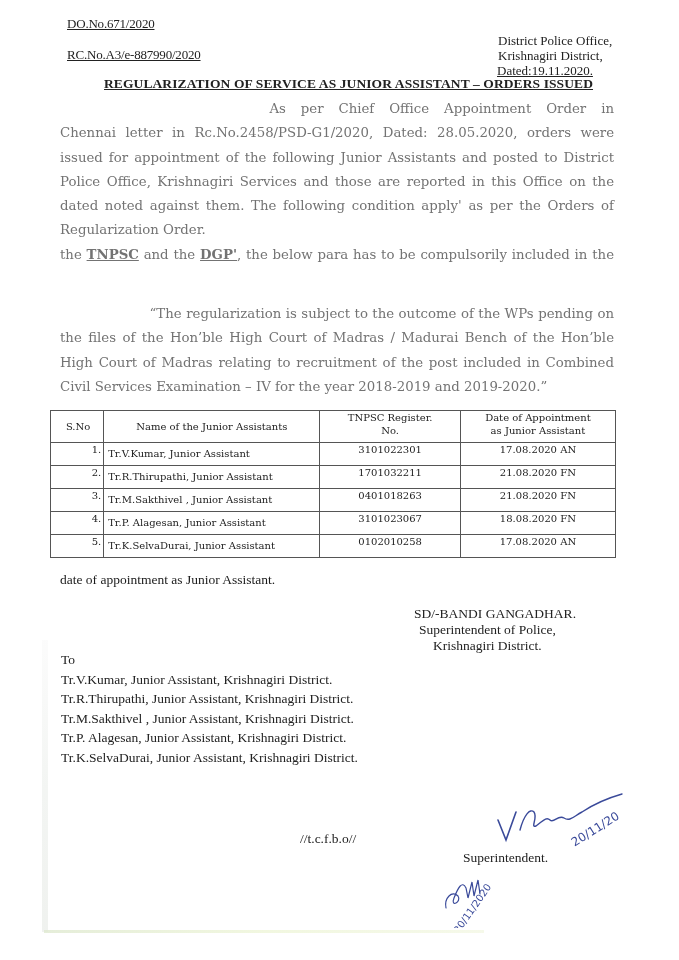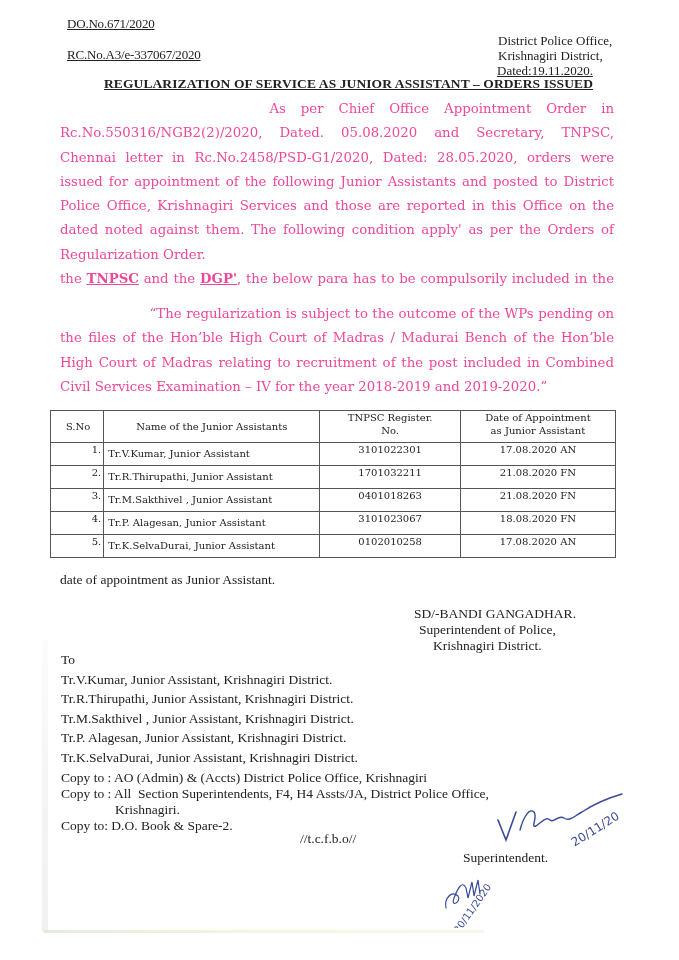--- a/index.html
+++ b/index.html
@@ -41,7 +41,7 @@
   <div class="scan-edge"></div>
 
   <div class="abs ref serif" style="top:17px;">DO.No.671/2020</div>
-  <div class="abs ref serif" style="top:48px;">RC.No.A3/e-337067/2020</div>
+  <div class="abs ref serif" style="top:48px;">RC.No.A3/e-887990/2020</div>
 
   <div class="abs office serif" style="top:34px;">District Police Office,</div>
   <div class="abs office serif" style="top:49px;">Krishnagiri District,</div>

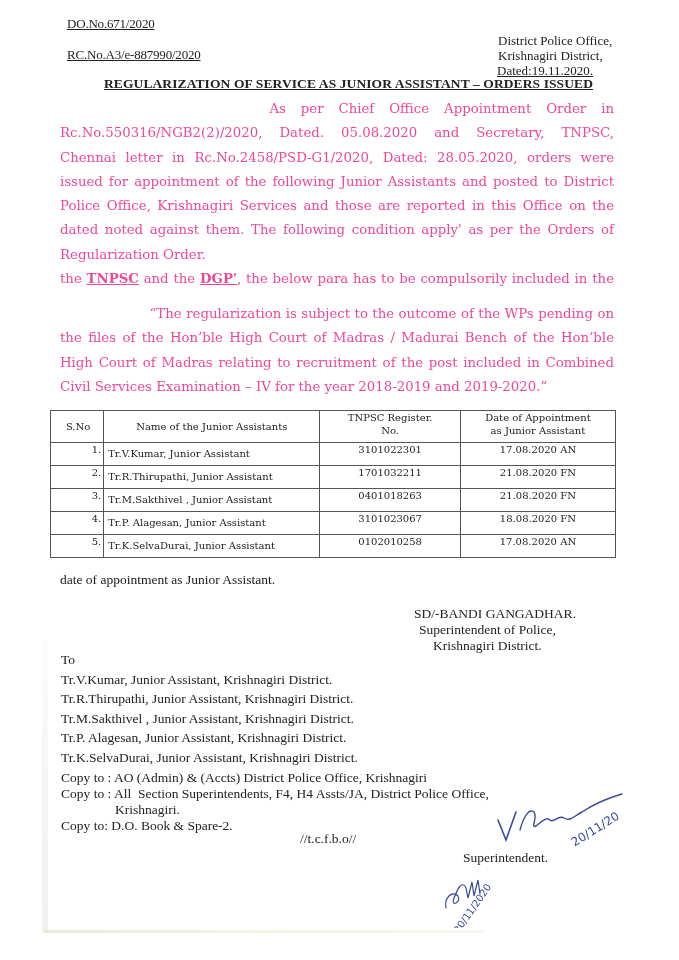--- a/index.html
+++ b/index.html
@@ -13,7 +13,7 @@
   .ref { left: 67px; font-size: 13px; line-height: 14px; text-decoration: underline; color: #222; letter-spacing: -0.2px; }
   .office { left: 498px; font-size: 13px; line-height: 14px; color: #222; }
   .title { left: 104px; top: 76px; font-size: 13.5px; font-weight: bold; text-decoration: underline; color: #222; letter-spacing: 0.1px; }
-  .para { left: 60px; width: 554px; font-size: 13.3px; line-height: 24.3px; color: #ec4899; }
+  .para { left: 60px; width: 554px; font-size: 13.3px; line-height: 24.3px; color: #737373; }
   .para .line { display: block; text-align: justify; text-align-last: justify; white-space: nowrap; }
   .para .line.last { text-align-last: left; }
   .b-u { font-weight: bold; text-decoration: underline; }

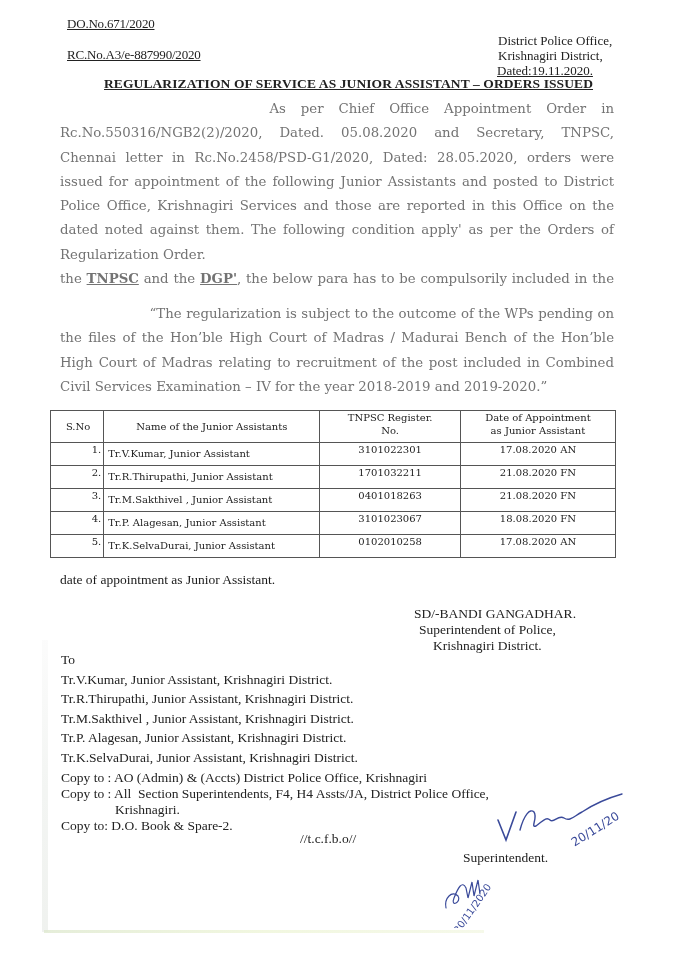--- a/index.html
+++ b/index.html
@@ -51,7 +51,6 @@
 
   <div class="abs para mono-serif" style="top:97px;">
     <span class="line">&nbsp;&nbsp;&nbsp;&nbsp;&nbsp;&nbsp;&nbsp;&nbsp;&nbsp;&nbsp;&nbsp;&nbsp;&nbsp;&nbsp;As per Chief Office Appointment Order in</span>
-    <span class="line">Rc.No.550316/NGB2(2)/2020, Dated. 05.08.2020 and Secretary, TNPSC,</span>
     <span class="line">Chennai letter in Rc.No.2458/PSD-G1/2020, Dated: 28.05.2020, orders were</span>
     <span class="line">issued for appointment of the following Junior Assistants and posted to District</span>
     <span class="line">Police Office, Krishnagiri Services and those are reported in this Office on the</span>

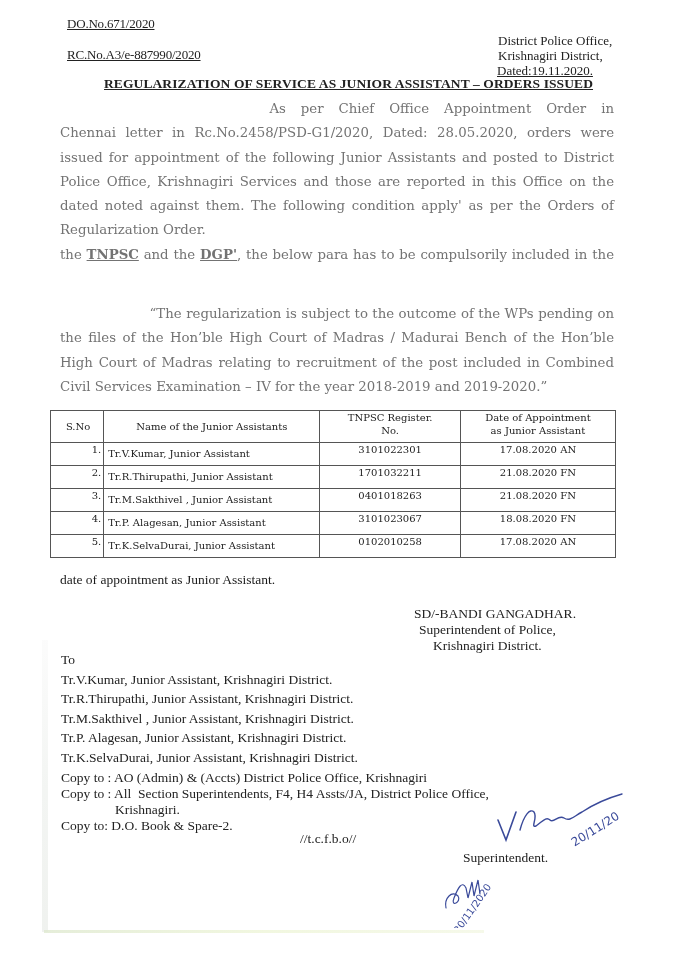--- a/index.html
+++ b/index.html
@@ -126,12 +126,6 @@
     <div>Tr.K.SelvaDurai, Junior Assistant, Krishnagiri District.</div>
   </div>
 
-  <div class="abs copy-block serif">
-    <div>Copy to : AO (Admin) &amp; (Accts) District Police Office, Krishnagiri</div>
-    <div>Copy to : All&nbsp; Section Superintendents, F4, H4 Assts/JA, District Police Office,</div>
-    <div style="padding-left:54px;">Krishnagiri.</div>
-    <div>Copy to: D.O. Book &amp; Spare-2.</div>
-  </div>
 
   <div class="abs tcfbo serif">//t.c.f.b.o//</div>
   <div class="abs supdt serif">Superintendent.</div>

